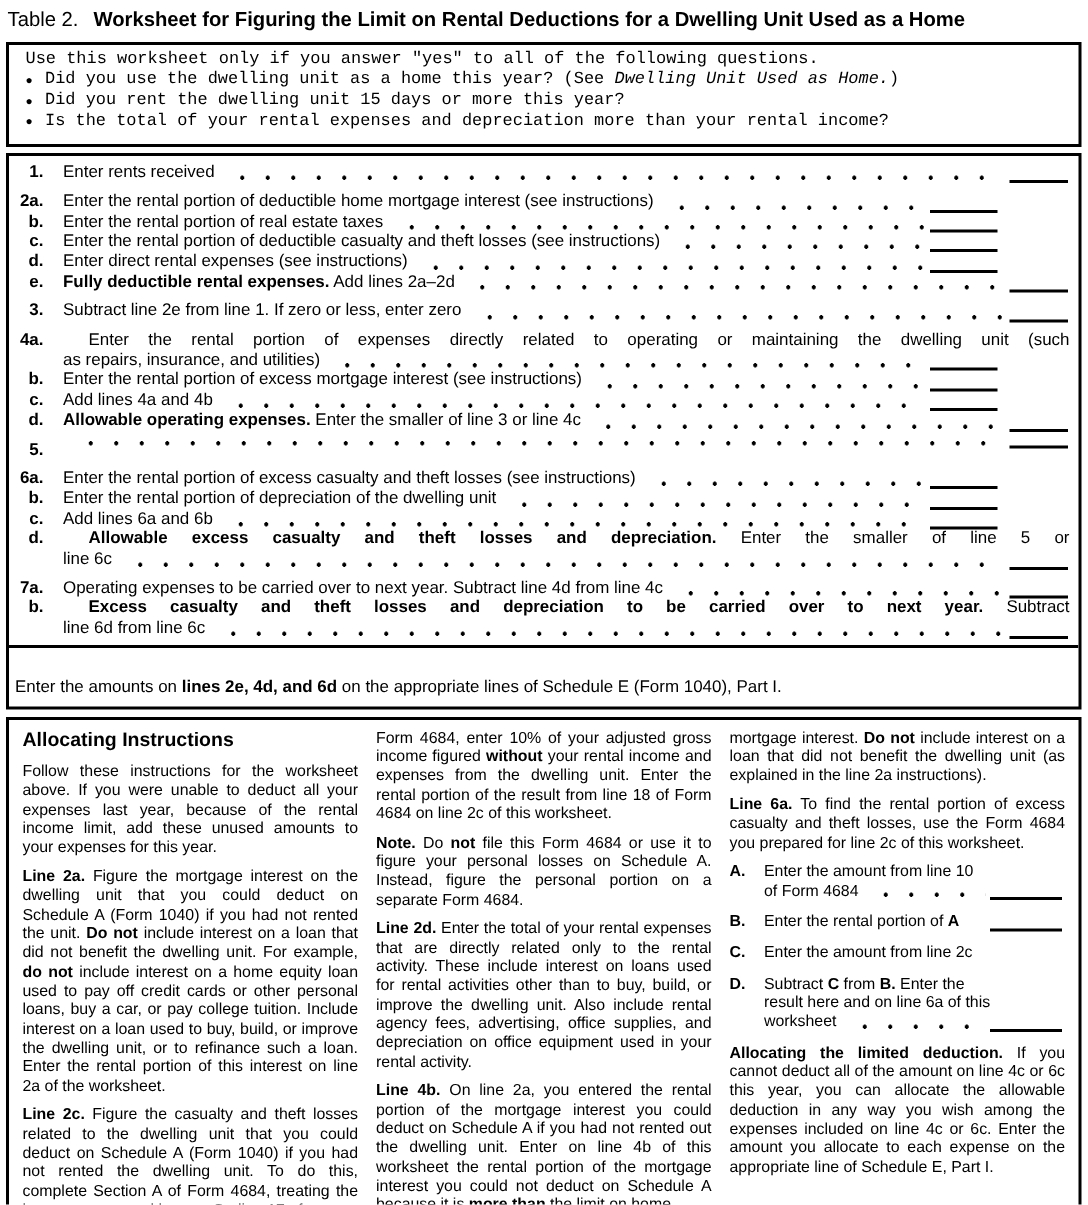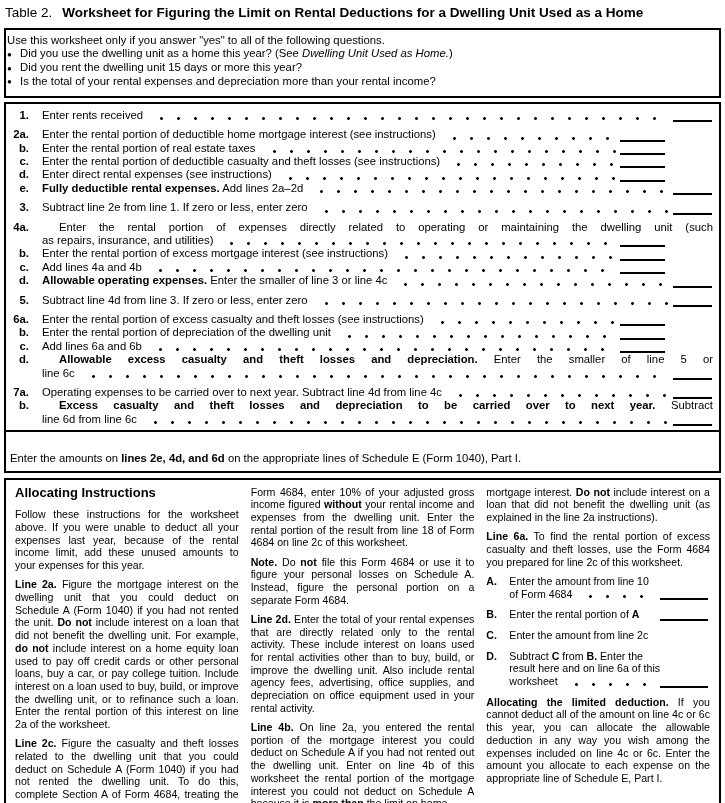--- a/index.html
+++ b/index.html
@@ -19,7 +19,7 @@
   .box { border:2px solid #000; overflow:hidden; }
 
   
-  .intro-box { padding:4px 8px 7px 1px; margin-bottom:4px; font-size:11.3px; line-height:13.3px; }
+  .intro-box { padding:4px 8px 7px 11px; margin-bottom:4px; font-size:11.3px; line-height:13.3px;font-family:Liberation Mono, monospace; }
   .bullet-row { display:flex; }
   .bullet { flex:0 0 13px; font-size:8px; line-height:13.3px; text-align:left; padding-top:0.5px; }
 

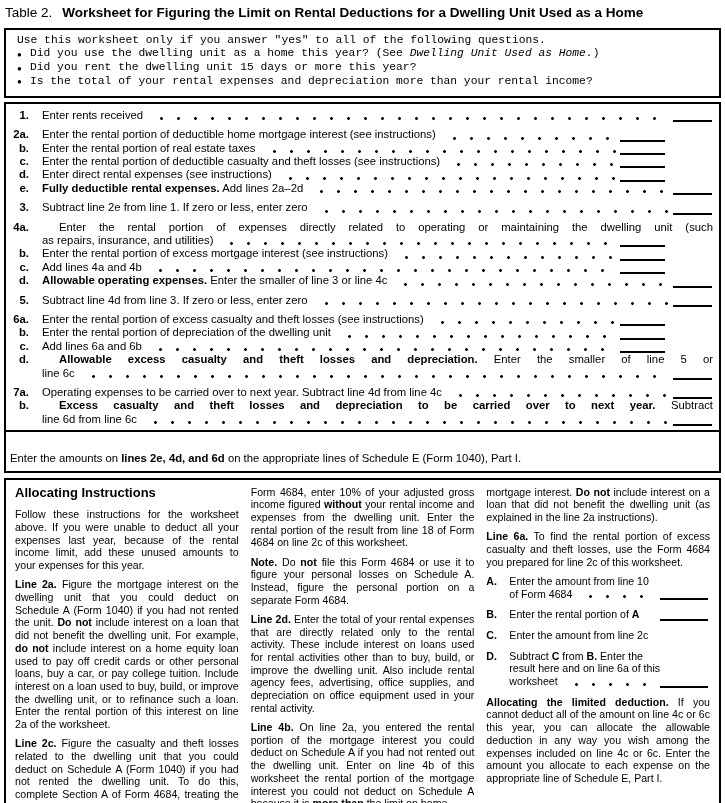--- a/index.html
+++ b/index.html
@@ -208,7 +208,6 @@
       <span class="num">5.</span>
       <div class="rbody">
           <div class="last">
-        <span class="txt"><span>Subtract line 4d from line 3. If zero or less, enter zero</span></span>
         <span class="dots"></span>
         <span class="blank outer"></span>
       </div>

